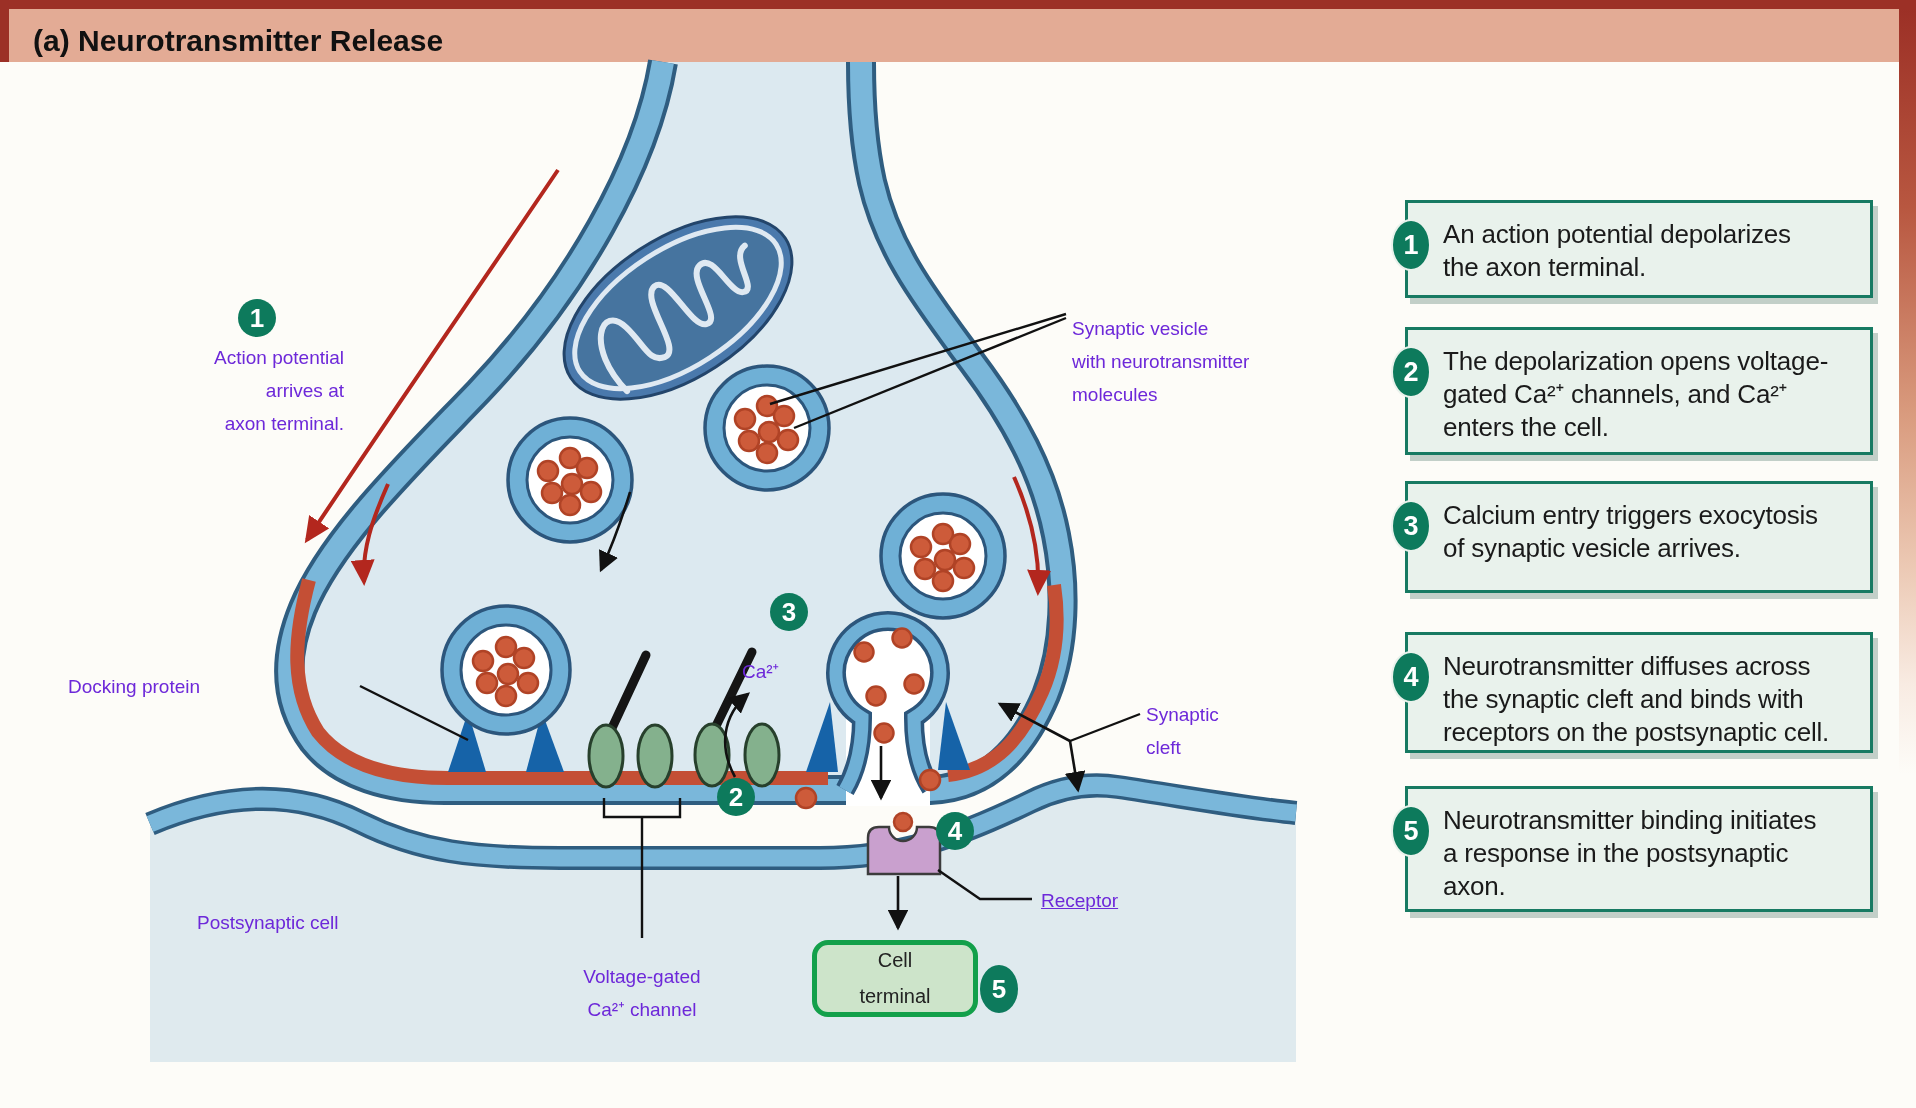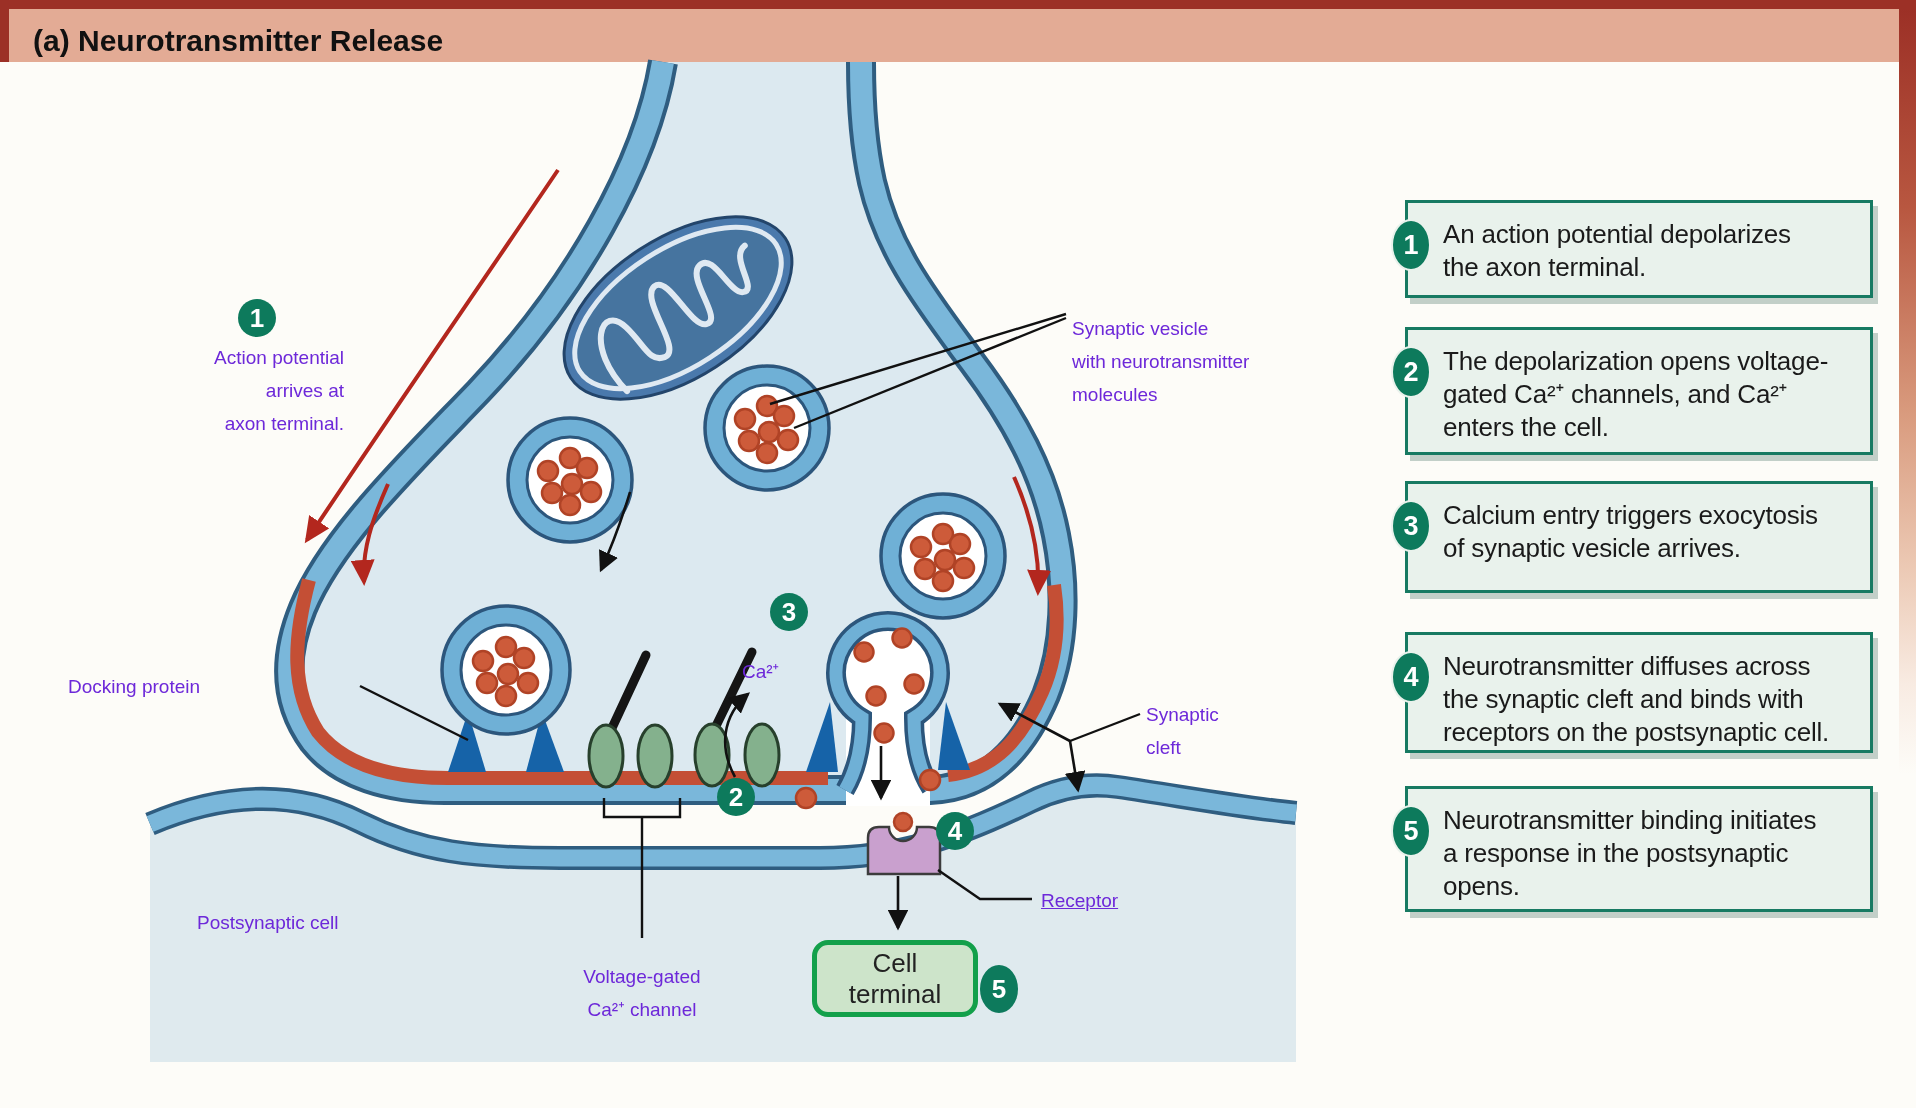--- a/index.html
+++ b/index.html
@@ -259,7 +259,7 @@
   <div class="txt">
     <div>Neurotransmitter binding initiates</div>
     <div>a response in the postsynaptic</div>
-    <div>opens.</div>
+    <div>axon.</div>
   </div>
 </div>
 

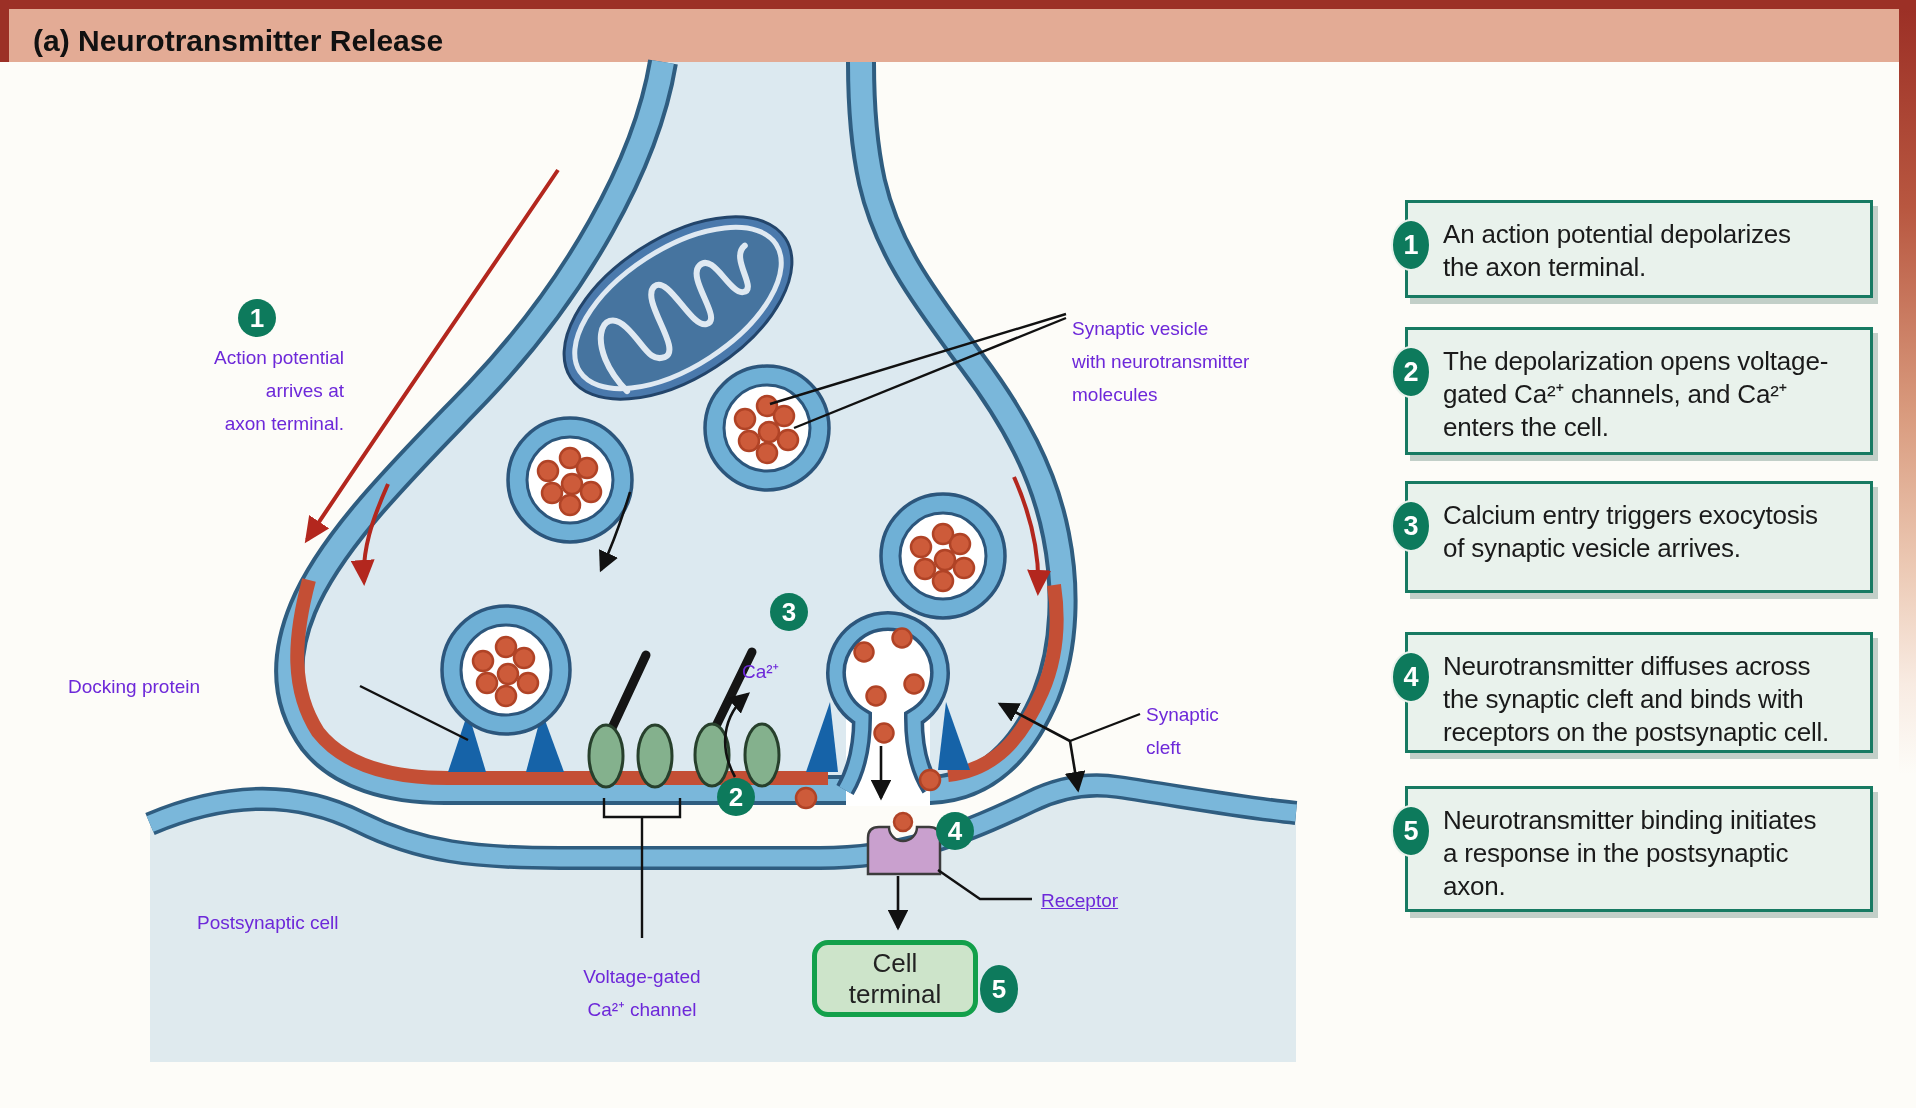--- a/index.html
+++ b/index.html
@@ -30,8 +30,8 @@
   #lbl-voltage{text-align:center;width:260px;margin-top:22px;}
   #cell-response{left:812px;top:940px;width:166px;height:77px;background:#cde4ca;
      border:5px solid #13a04a;border-radius:16px;box-sizing:border-box;
-     display:flex;flex-direction:column;align-items:center;justify-content:center;
-     font-size:26px;line-height:31px;color:#222;}
+     display:flex;flex-direction:column;align-items:center;justify-content:space-between;
+     font-size:20px;line-height:31px;color:#222;}
 </style>
 </head>
 <body>

